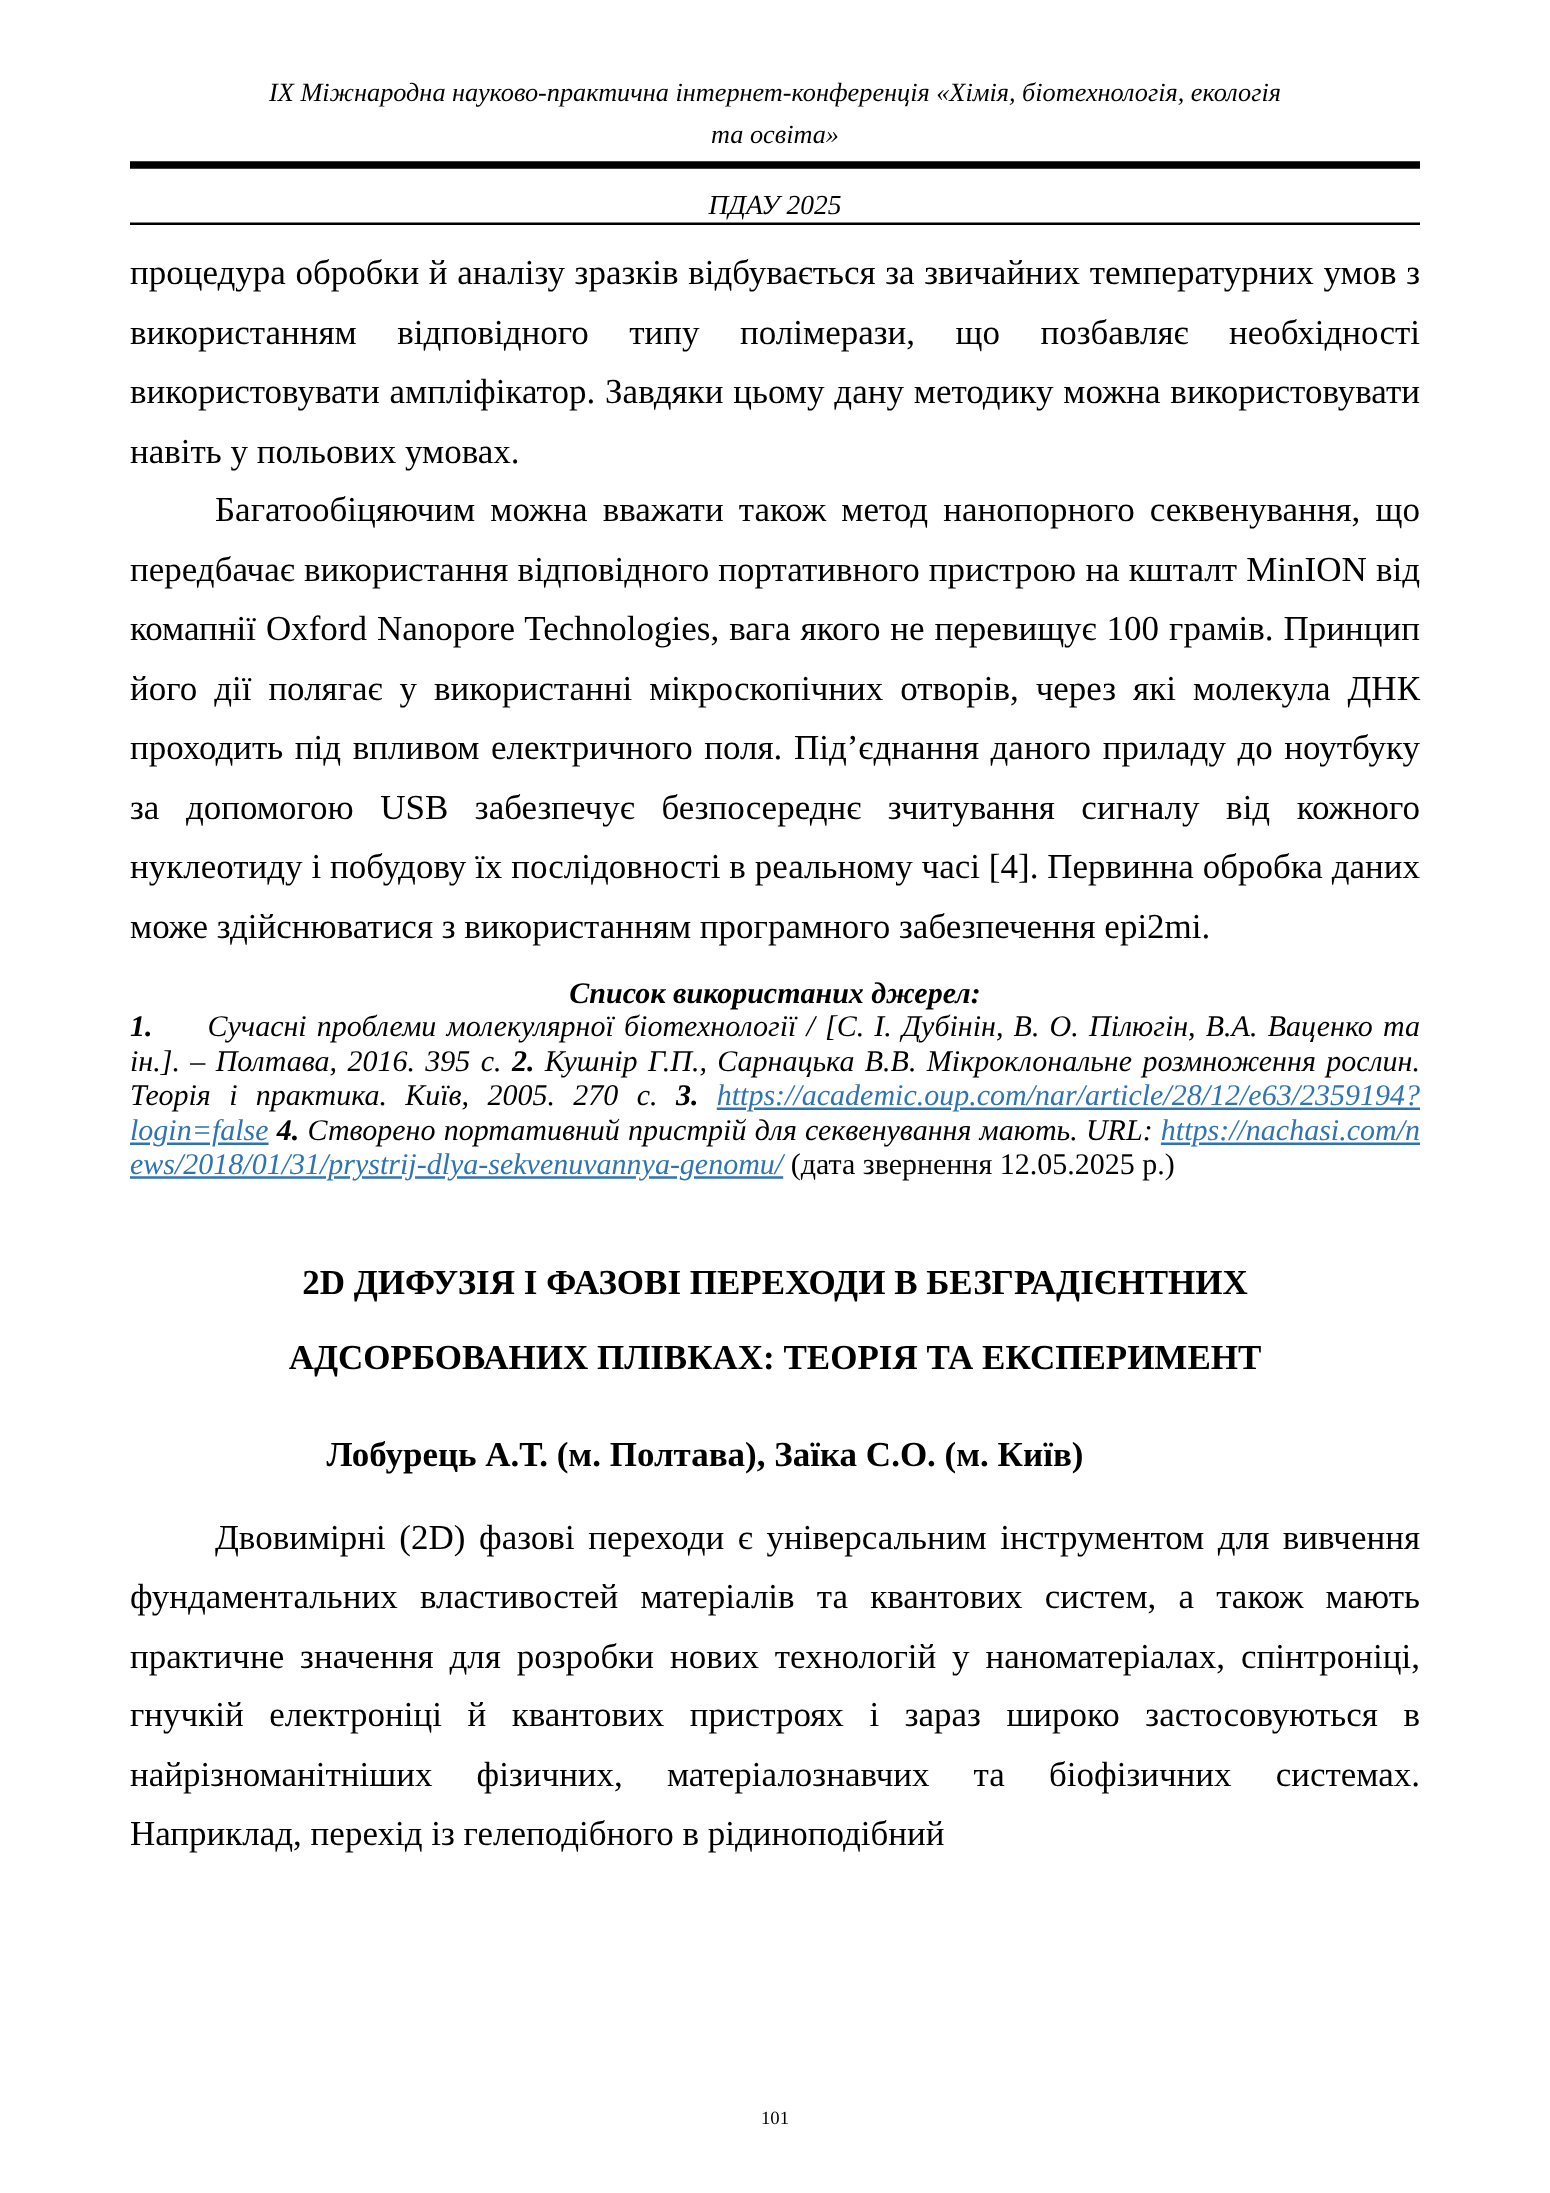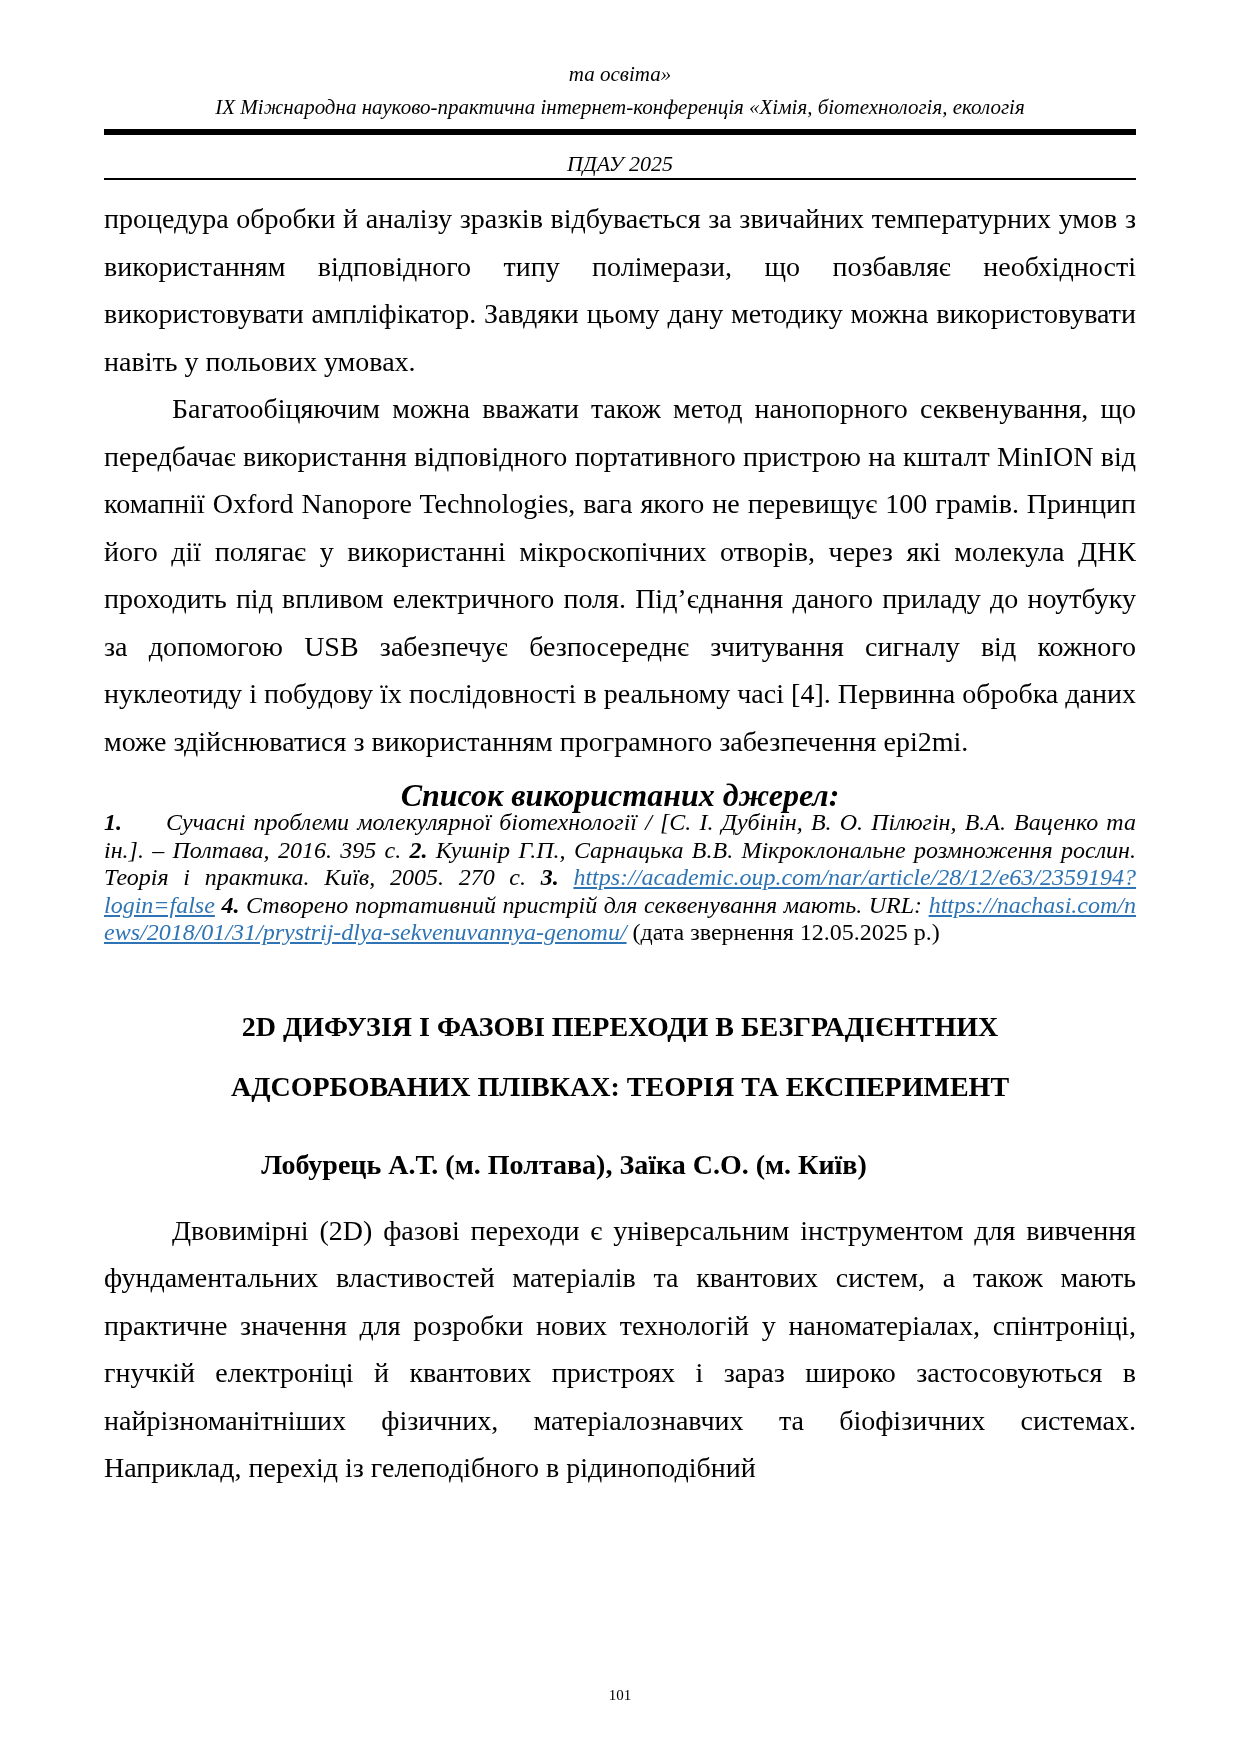--- a/index.html
+++ b/index.html
@@ -97,8 +97,8 @@
 <div class="page">
 
   <div class="conf-header">
+    <div>IX Міжнародна науково-практична інтернет-конференція «Хімія, біотехнологія, екологія</div>
     <div>та освіта»</div>
-    <div>IX Міжнародна науково-практична інтернет-конференція «Хімія, біотехнологія, екологія</div>
   </div>
 
   <div class="rule-thick"></div>

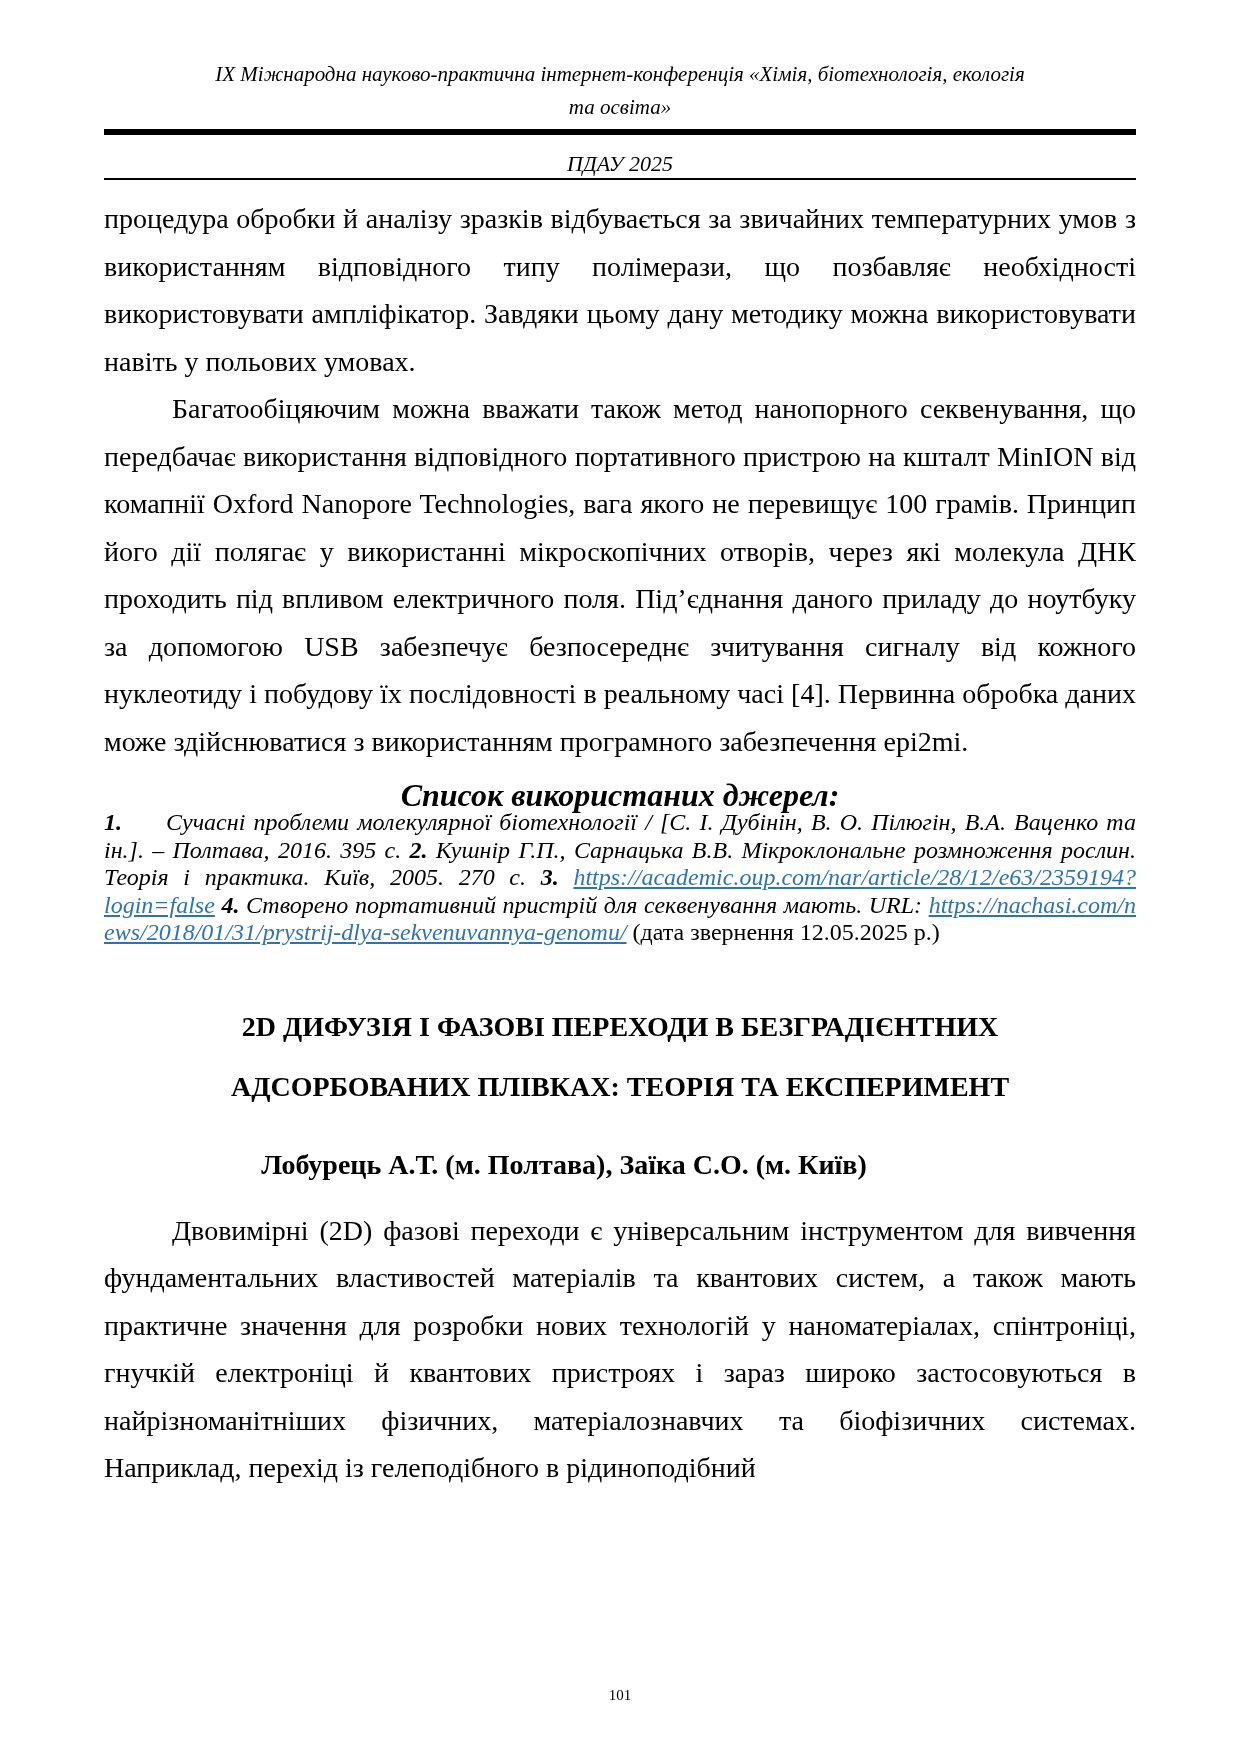--- a/index.html
+++ b/index.html
@@ -43,7 +43,7 @@
   .indent { text-indent: 68px; }
   .refs-heading {
     margin-top: 16px;
-    font-size: 32px;
+    font-size: 24px;
     font-weight: bold;
     font-style: italic;
     text-align: center;

